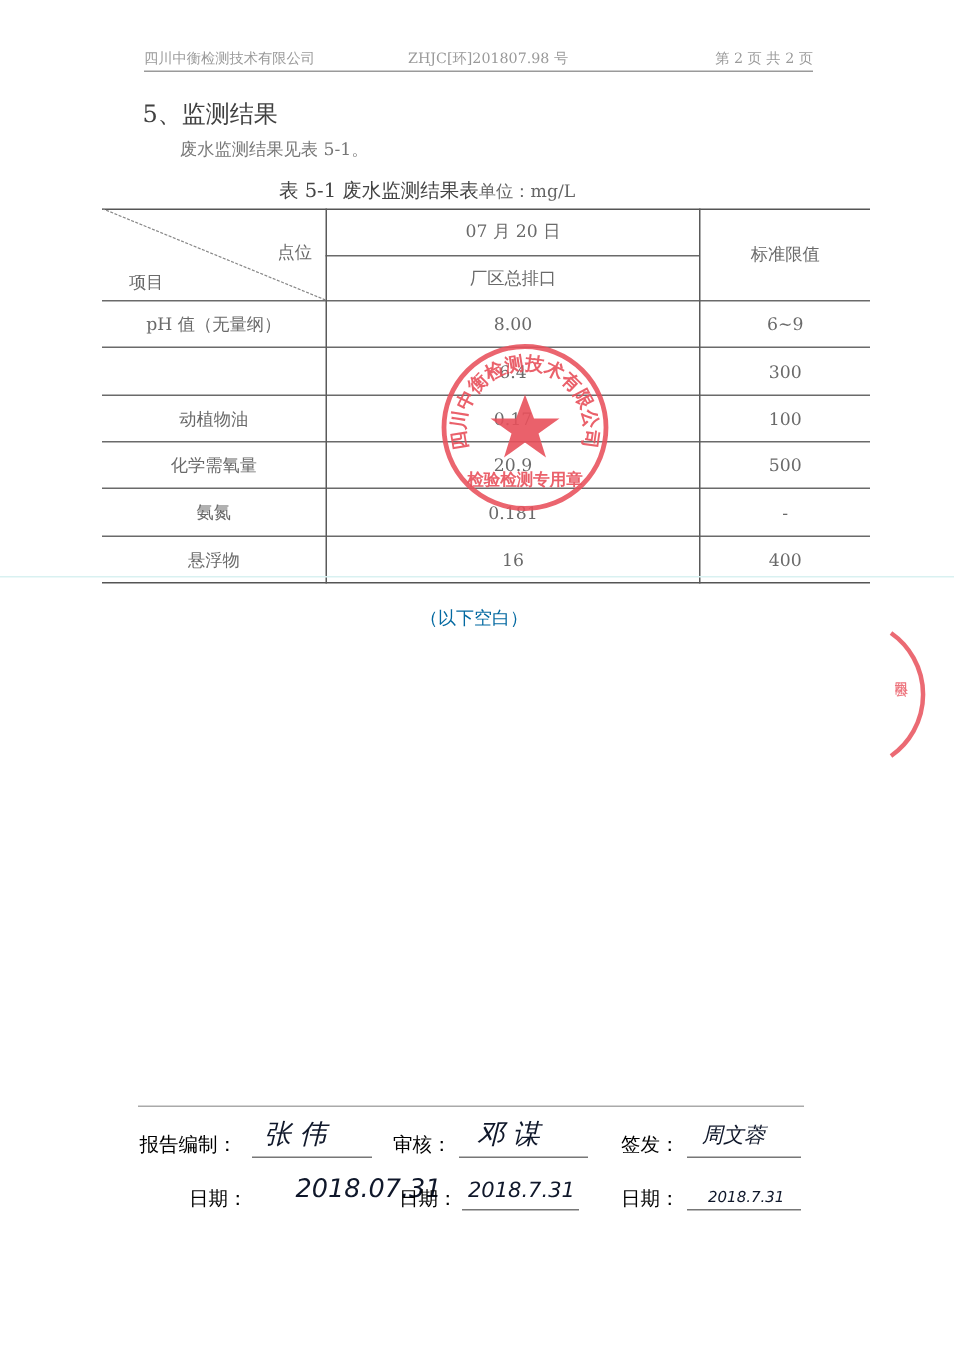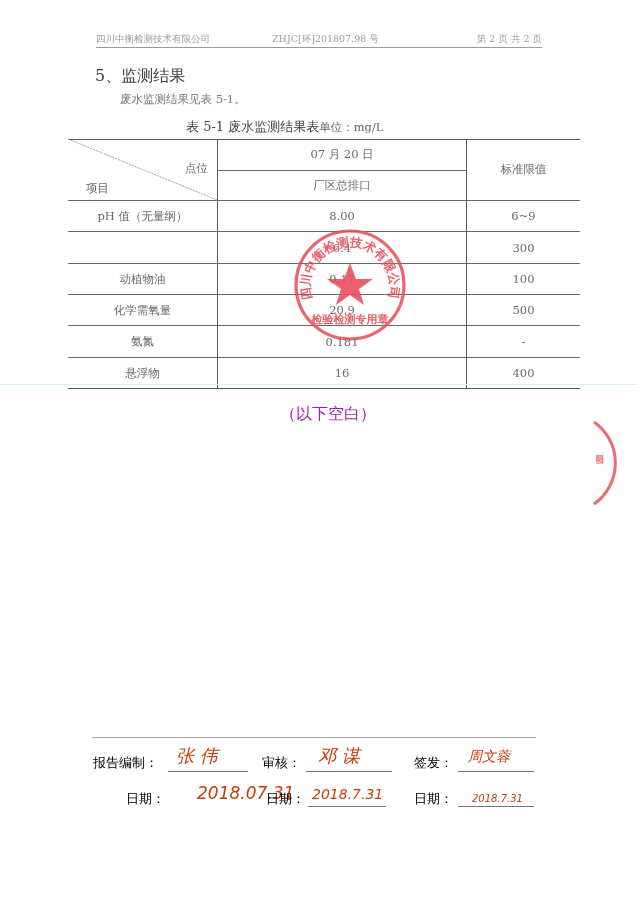--- a/index.html
+++ b/index.html
@@ -59,7 +59,7 @@
       background: #d9f1f1;
     }
 
-    .blank-note { top: 404px; left: 280px; font-size: 16px; color: #a21caf; }
+    .blank-note { top: 404px; left: 280px; font-size: 12px; color: #0369a1; }
 
     
     .sig-topline { top: 737px; left: 92px; width: 444px; height: 1px; background: #aaa; }

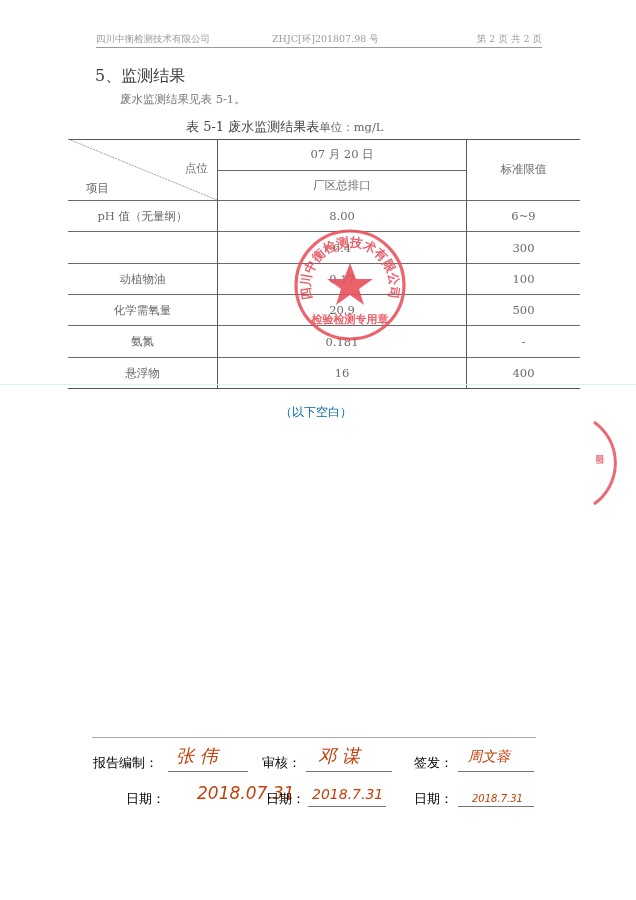--- a/index.html
+++ b/index.html
@@ -67,7 +67,7 @@
     .sig-line { position: absolute; height: 1px; background: #777; }
     .hand {
       font-family: "DejaVu Sans", "Liberation Sans", sans-serif;
-      font-style: italic; color: #c2410c; white-space: nowrap;
+      font-style: italic; color: #0f172a; white-space: nowrap;
     }
   </style>
 </head>

